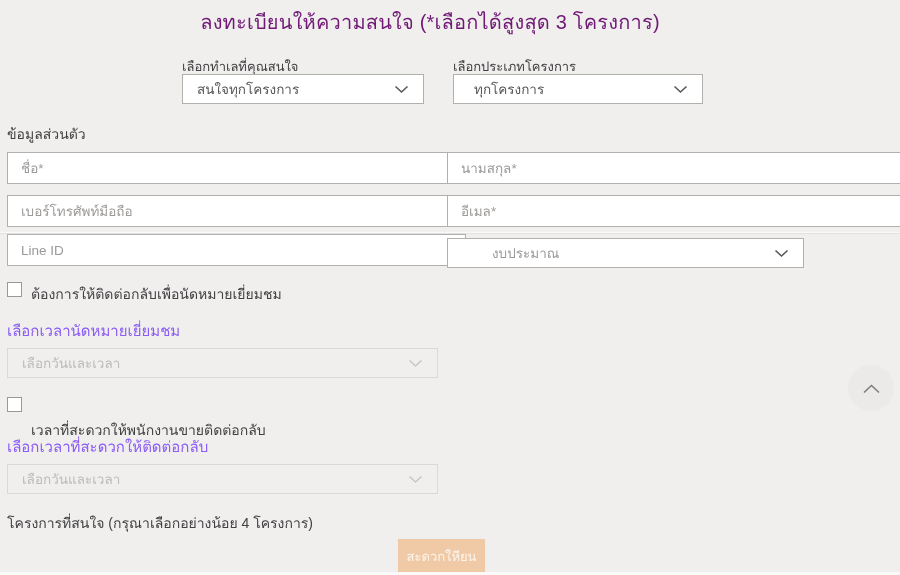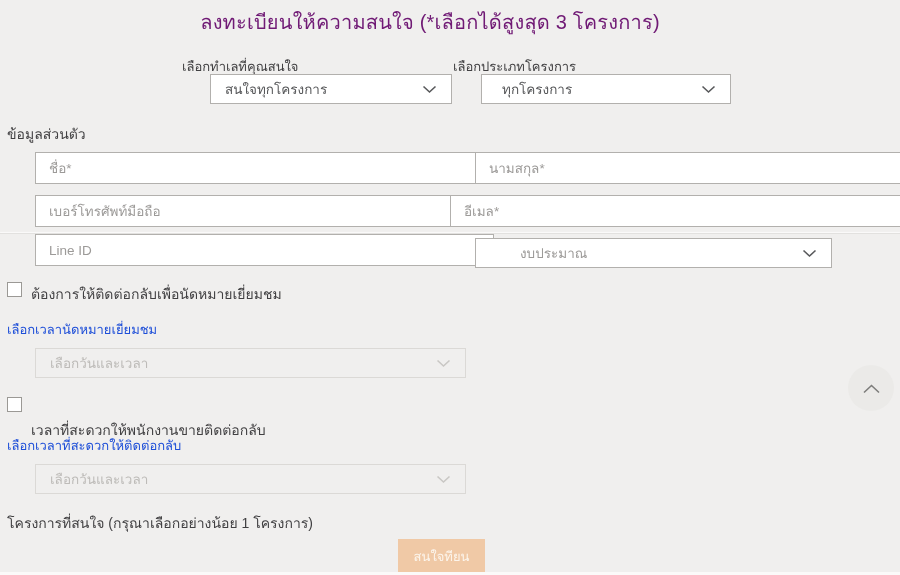--- a/index.html
+++ b/index.html
@@ -18,7 +18,7 @@
   .muted-label{font-size:13px;color:#1d4ed8;}
   .select-box,.form-input{
     height:30px;background:#ffffff;border:1px solid #b2b0ad;
-    font-size:13.5px;color:#58595b;margin-left:28px;
+    font-size:13.5px;color:#58595b;
   }
   .select-box{
     display:flex;align-items:center;justify-content:space-between;

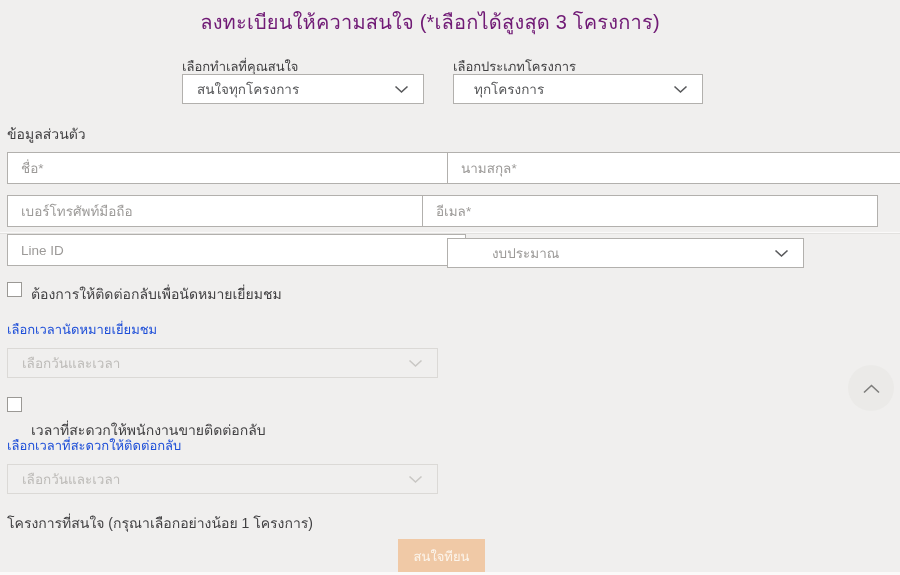--- a/index.html
+++ b/index.html
@@ -84,7 +84,7 @@
 <div class="abs" style="left:7px;top:195px;width:431px;height:30px;">
   <input class="form-input" type="text" placeholder="เบอร์โทรศัพท์มือถือ" style="">
 </div>
-<div class="abs" style="left:422px;top:195px;width:428px;height:30px;">
+<div class="abs" style="left:447px;top:195px;width:428px;height:30px;">
   <input class="form-input" type="text" placeholder="อีเมล*" style="">
 </div>
 

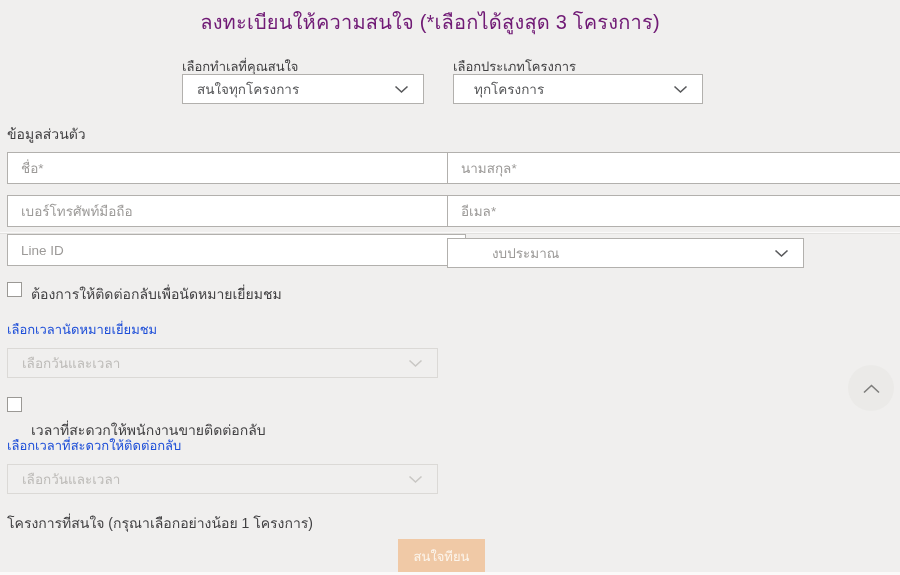--- a/index.html
+++ b/index.html
@@ -15,7 +15,7 @@
     font-size:20px;color:#701a75;letter-spacing:.2px;
   }
   .field-label{font-size:13px;color:#414042;}
-  .muted-label{font-size:13px;color:#1d4ed8;}
+  .muted-label{font-size:15px;color:#8b5cf6;}
   .select-box,.form-input{
     height:30px;background:#ffffff;border:1px solid #b2b0ad;
     font-size:13.5px;color:#58595b;

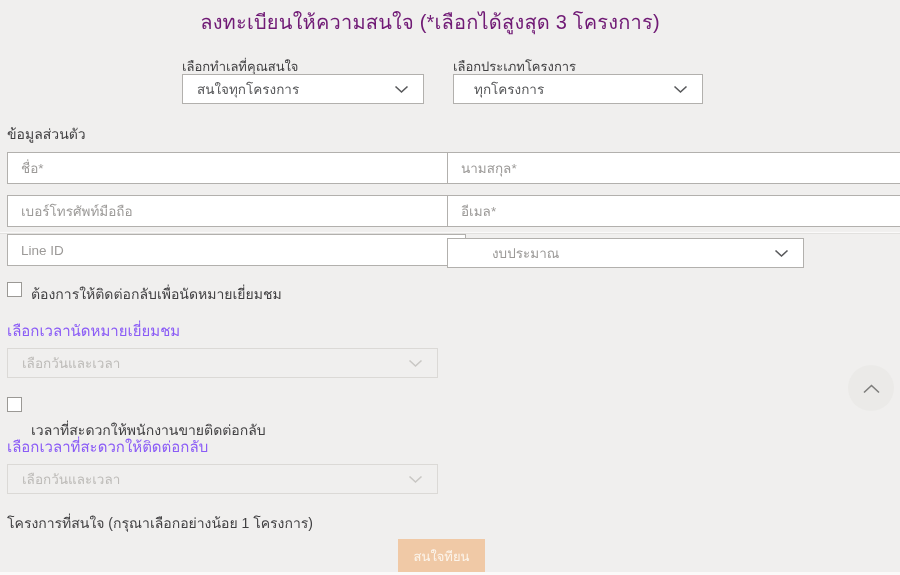--- a/index.html
+++ b/index.html
@@ -128,7 +128,7 @@
   </span>
 </div>
 
-<div class="abs section-heading" style="left:7px;top:512px;">โครงการที่สนใจ (กรุณาเลือกอย่างน้อย 1 โครงการ)</div>
+<div class="abs section-heading" style="left:7px;top:512px;">โครงการที่สนใจ (กรุณาเลือกอย่างน้อย 4 โครงการ)</div>
 
 <button class="abs register-btn" style="left:398px;top:539px;width:87px;height:35px;">
   <span>สนใจทียน</span>

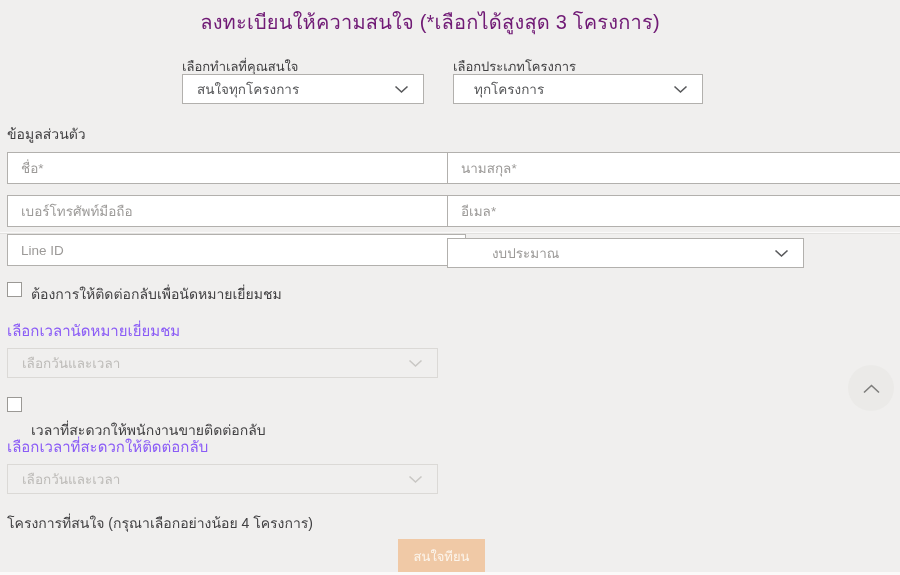--- a/index.html
+++ b/index.html
@@ -131,7 +131,7 @@
 <div class="abs section-heading" style="left:7px;top:512px;">โครงการที่สนใจ (กรุณาเลือกอย่างน้อย 4 โครงการ)</div>
 
 <button class="abs register-btn" style="left:398px;top:539px;width:87px;height:35px;">
-  <span>สนใจทียน</span>
+  <span>สะดวกใหียน</span>
 </button>
 
 <div class="abs scroll-top" style="left:848px;top:365px;">

